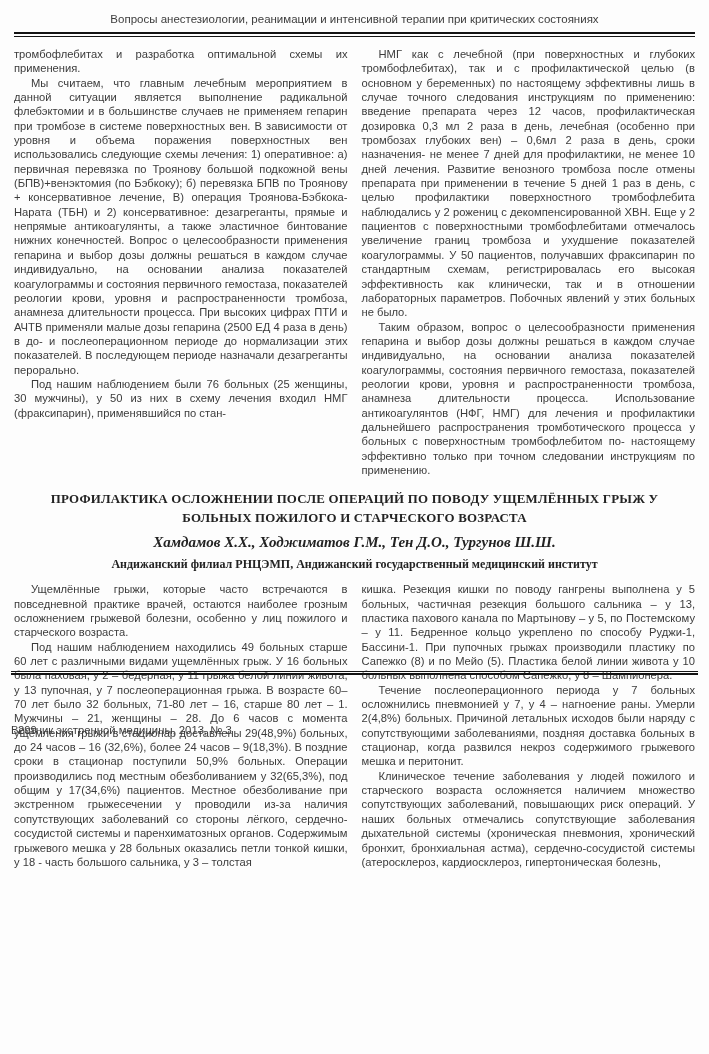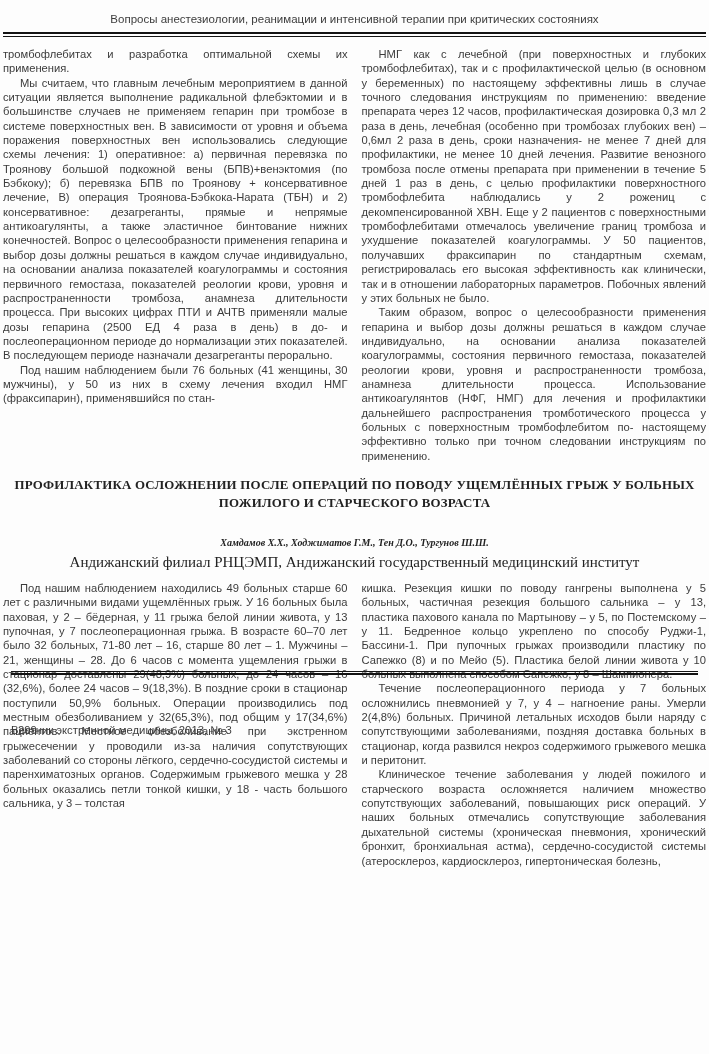--- a/index.html
+++ b/index.html
@@ -14,7 +14,7 @@
     position: relative;
     width: 709px; height: 744px;
     box-sizing: border-box;
-    padding: 0 3px;
+    padding: 0 14px;
   }
   .content { height: 1016px; overflow: hidden; }
 

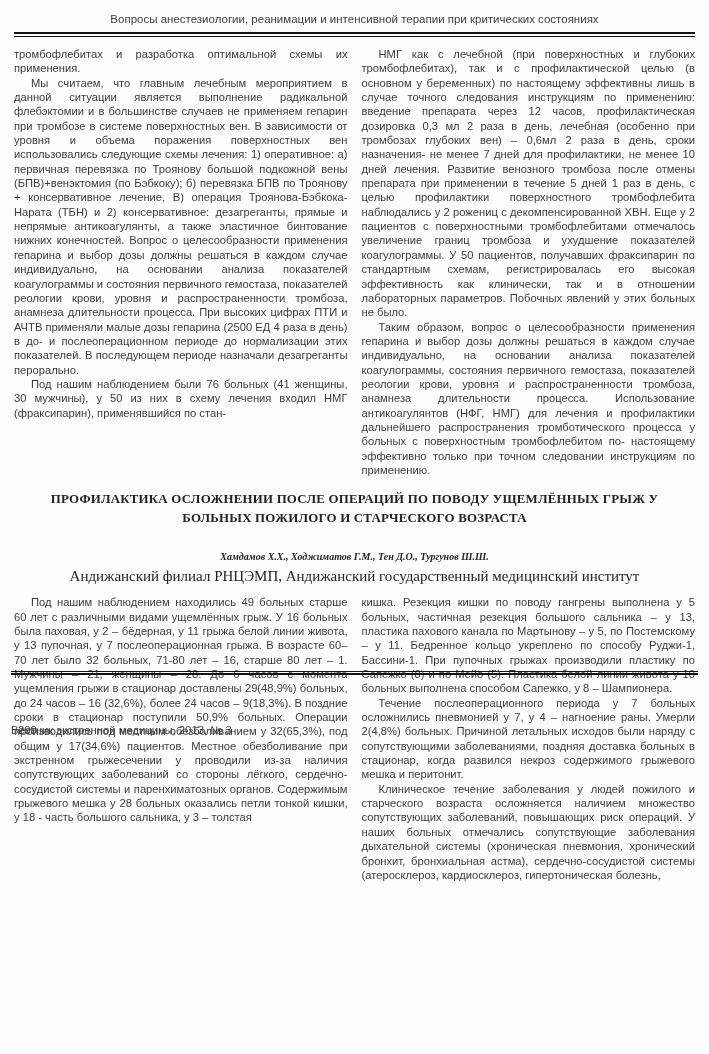--- a/index.html
+++ b/index.html
@@ -98,7 +98,7 @@
       <div class="col">
         <p class="cont">тромбофлебитах и разработка оптимальной схемы их применения.</p>
         <p>Мы считаем, что главным лечебным мероприятием в данной ситуации является выполнение радикальной флебэктомии и в большинстве случаев не применяем гепарин при тромбозе в системе поверхностных вен. В зависимости от уровня и объема поражения поверхностных вен использовались следующие схемы лечения: 1) оперативное: а) первичная перевязка по Троянову большой подкожной вены (БПВ)+венэктомия (по Бэбкоку); б) перевязка БПВ по Троянову + консервативное лечение, В) операция Троянова-Бэбкока-Нарата (ТБН) и 2) консервативное: дезагреганты, прямые и непрямые антикоагулянты, а также эластичное бинтование нижних конечностей. Вопрос о целесообразности применения гепарина и выбор дозы должны решаться в каждом случае индивидуально, на основании анализа показателей коагулограммы и состояния первичного гемостаза, показателей реологии крови, уровня и распространенности тромбоза, анамнеза длительности процесса. При высоких цифрах ПТИ и АЧТВ применяли малые дозы гепарина (2500 ЕД 4 раза в день) в до- и послеоперационном периоде до нормализации этих показателей. В последующем периоде назначали дезагреганты перорально.</p>
-        <p>Под нашим наблюдением были 76 больных (41 женщины, 30 мужчины), у 50 из них в схему лечения входил НМГ (фраксипарин), применявшийся по стан-</p>
+        <p>Под нашим наблюдением были 76 больных (25 женщины, 30 мужчины), у 50 из них в схему лечения входил НМГ (фраксипарин), применявшийся по стан-</p>
       </div>
       <div class="col">
         <p>НМГ как с лечебной (при поверхностных и глубоких тромбофлебитах), так и с профилактической целью (в основном у беременных) по настоящему эффективны лишь в случае точного следования инструкциям по применению: введение препарата через 12 часов, профилактическая дозировка 0,3 мл 2 раза в день, лечебная (особенно при тромбозах глубоких вен) – 0,6мл 2 раза в день, сроки назначения- не менее 7 дней для профилактики, не менее 10 дней лечения. Развитие венозного тромбоза после отмены препарата при применении в течение 5 дней 1 раз в день, с целью профилактики поверхностного тромбофлебита наблюдались у 2 рожениц с декомпенсированной ХВН. Еще у 2 пациентов с поверхностными тромбофлебитами отмечалось увеличение границ тромбоза и ухудшение показателей коагулограммы. У 50 пациентов, получавших фраксипарин по стандартным схемам, регистрировалась его высокая эффективность как клинически, так и в отношении лабораторных параметров. Побочных явлений у этих больных не было.</p>

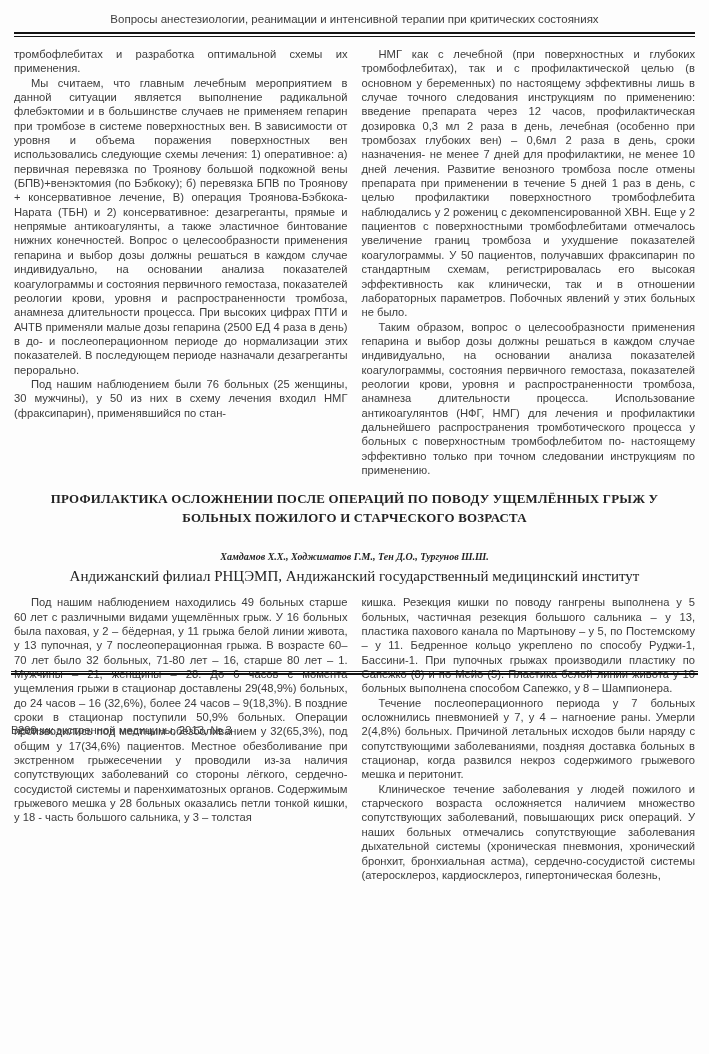--- a/index.html
+++ b/index.html
@@ -59,8 +59,8 @@
   .article-authors {
     font-weight: bold;
     font-style: italic;
-    font-size: 10px;
-    margin-top: 24px;
+    font-size: 15px;
+    margin-top: 7px;
   }
   .article-affiliation {
     font-weight: normal;

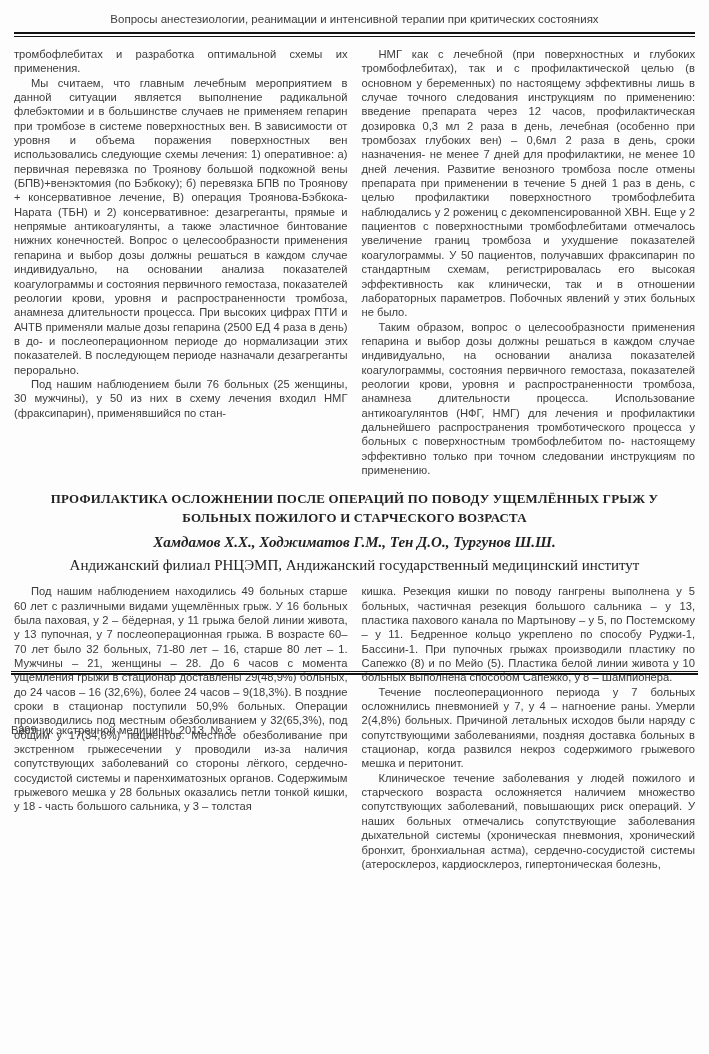--- a/index.html
+++ b/index.html
@@ -63,8 +63,8 @@
     margin-top: 7px;
   }
   .article-affiliation {
-    font-weight: normal;
-    font-size: 15px;
+    font-weight: bold;
+    font-size: 12px;
     margin-top: 6px;
   }
 

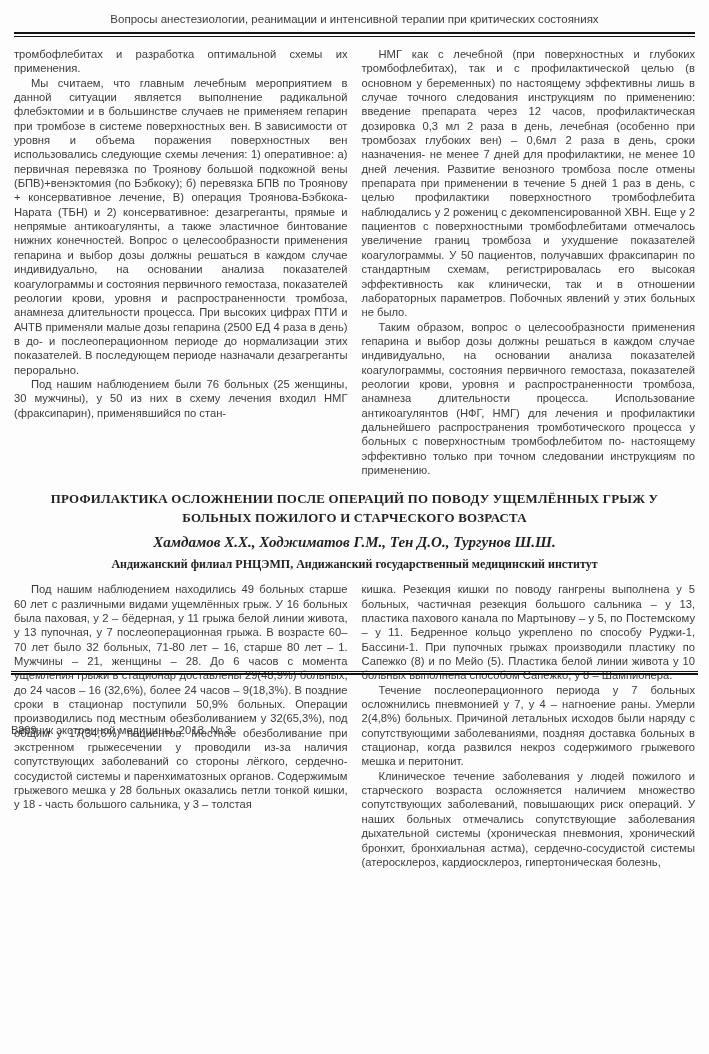--- a/index.html
+++ b/index.html
@@ -114,6 +114,7 @@
 
     <div class="cols">
       <div class="col">
+        <p>Ущемлённые грыжи, которые часто встречаются в повседневной практике врачей, остаются наиболее грозным осложнением грыжевой болезни, особенно у лиц пожилого и старческого возраста.</p>
         <p>Под нашим наблюдением находились 49 больных старше 60 лет с различными видами ущемлённых грыж. У 16 больных была паховая, у 2 – бёдерная, у 11 грыжа белой линии живота, у 13 пупочная, у 7 послеоперационная грыжа. В возрасте 60–70 лет было 32 больных, 71-80 лет – 16, старше 80 лет – 1. Мужчины – 21, женщины – 28. До 6 часов с момента ущемления грыжи в стационар доставлены 29(48,9%) больных, до 24 часов – 16 (32,6%), более 24 часов – 9(18,3%). В поздние сроки в стационар поступили 50,9% больных. Операции производились под местным обезболиванием у 32(65,3%), под общим у 17(34,6%) пациентов. Местное обезболивание при экстренном грыжесечении у проводили из-за наличия сопутствующих заболеваний со стороны лёгкого, сердечно-сосудистой системы и паренхиматозных органов. Содержимым грыжевого мешка у 28 больных оказались петли тонкой кишки, у 18 - часть большого сальника, у 3 – толстая</p>
       </div>
       <div class="col">

